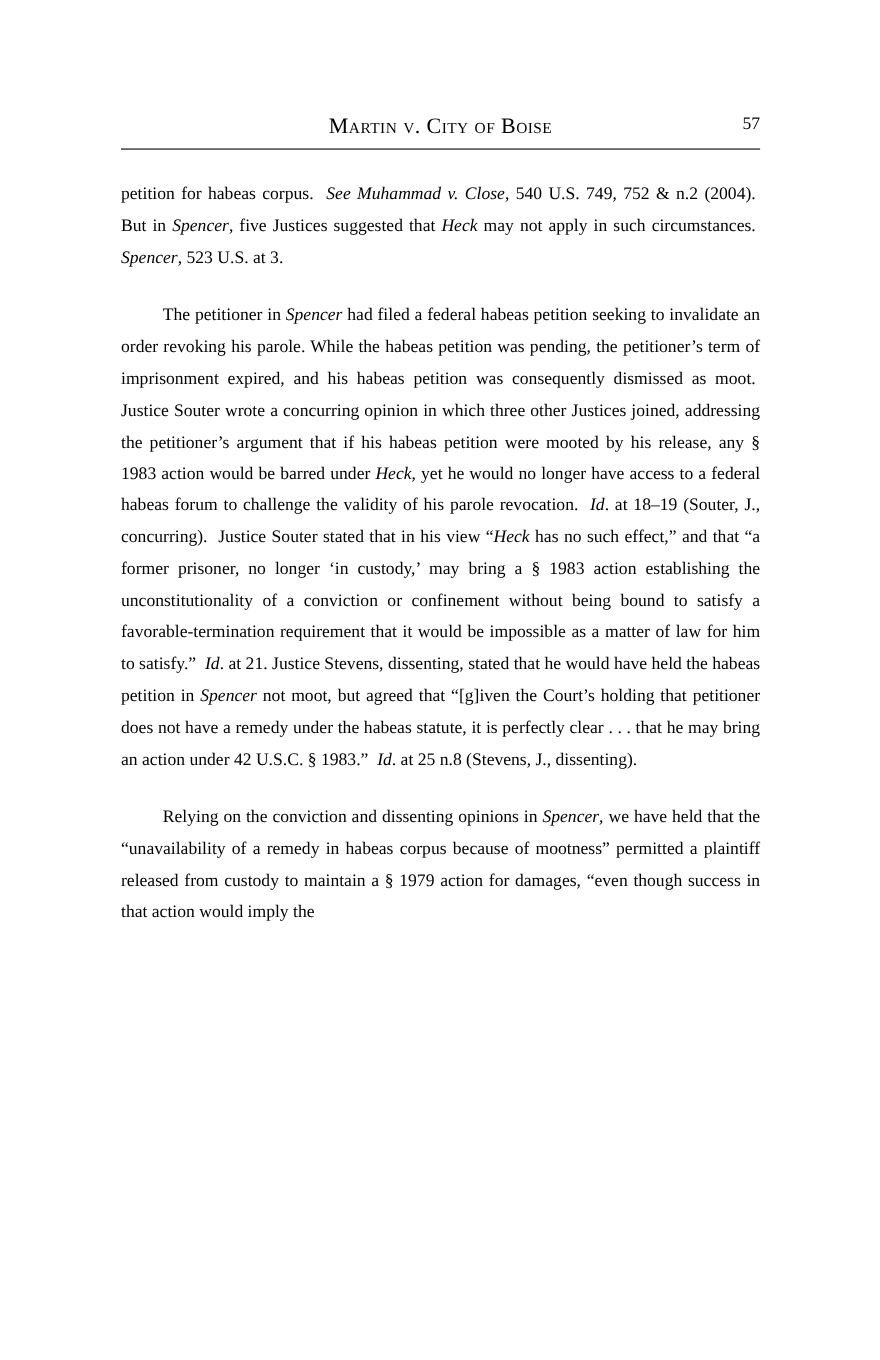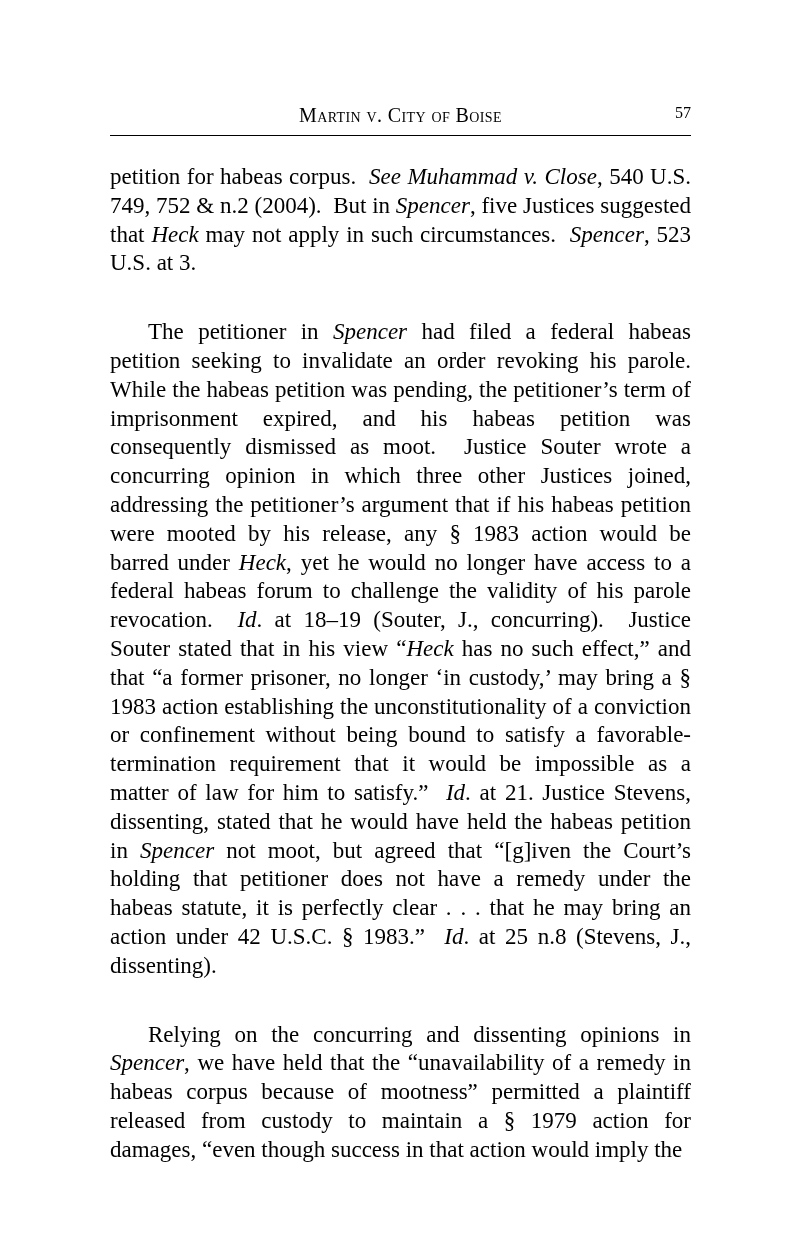--- a/index.html
+++ b/index.html
@@ -46,7 +46,7 @@
   }
   .doc-body {
     margin-top: 27px;
-    font-size: 23px;
+    font-size: 16px;
     line-height: 28.8px;
     text-align: justify;
   }

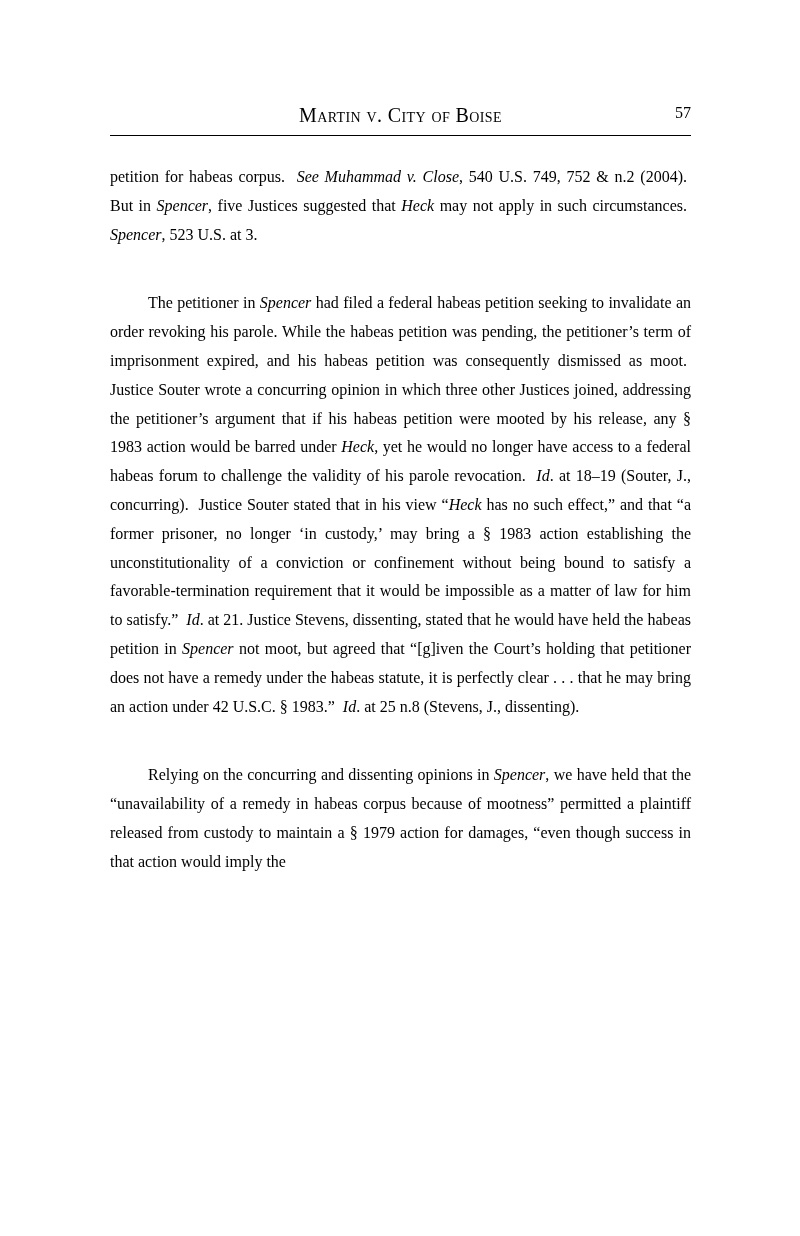--- a/index.html
+++ b/index.html
@@ -54,7 +54,7 @@
     margin: 0;
   }
   .para + .para {
-    margin-top: 40px;
+    margin-top: 24px;
     font-family: Liberation Serif, serif;
   }
   .para.indent {

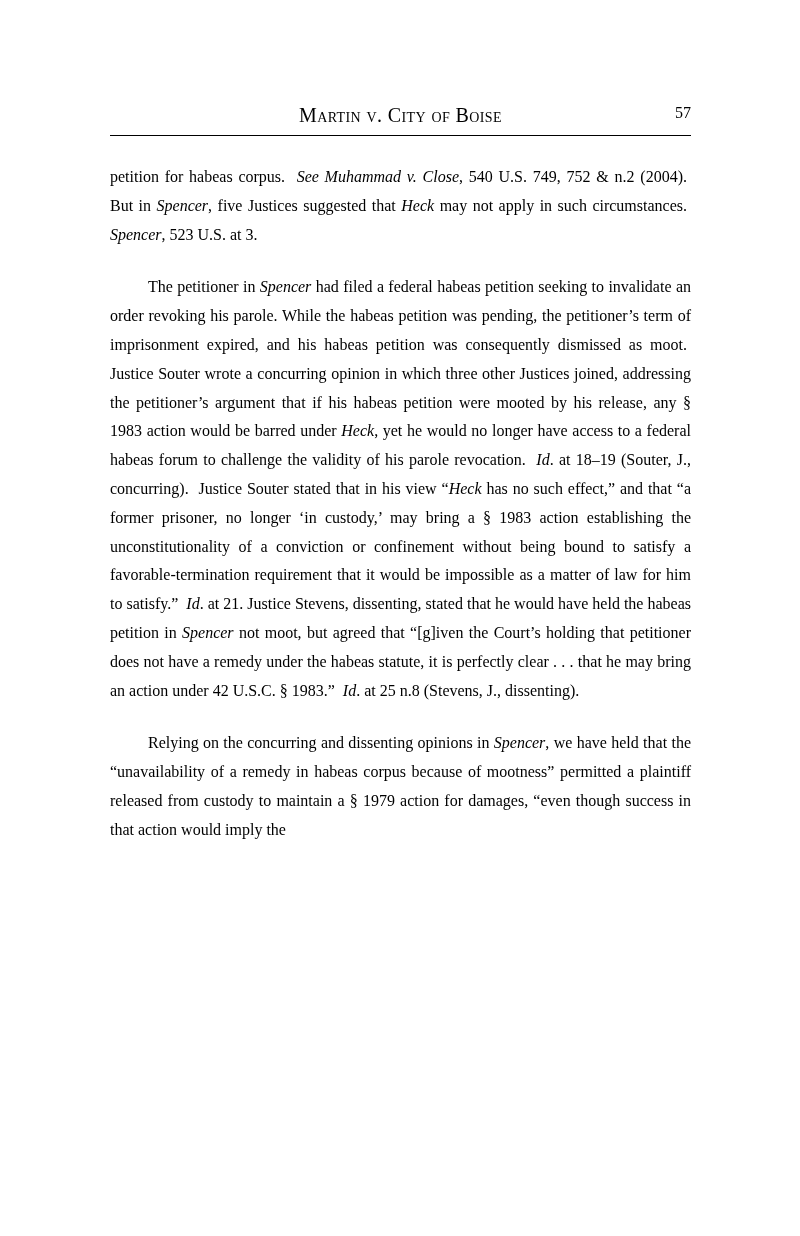--- a/index.html
+++ b/index.html
@@ -80,7 +80,7 @@
     <div class="doc-body">
         <p class="para"><span>petition for habeas corpus.&nbsp; </span><i>See Muhammad v. Close</i><span>, 540 U.S. 749, 752 &amp; n.2 (2004).&nbsp; But in </span><i>Spencer</i><span>, five Justices suggested that </span><i>Heck</i><span> may not apply in such circumstances.&nbsp; </span><i>Spencer</i><span>, 523 U.S. at 3.</span></p>
         <p class="para indent"><span>The petitioner in </span><i>Spencer</i><span> had filed a federal habeas petition seeking to invalidate an order revoking his parole. While the habeas petition was pending, the petitioner’s term of imprisonment expired, and his habeas petition was consequently dismissed as moot.&nbsp; Justice Souter wrote a concurring opinion in which three other Justices joined, addressing the petitioner’s argument that if his habeas petition were mooted by his release, any § 1983 action would be barred under </span><i>Heck</i><span>, yet he would no longer have access to a federal habeas forum to challenge the validity of his parole revocation.&nbsp; </span><i>Id</i><span>. at 18–19 (Souter, J., concurring).&nbsp; Justice Souter stated that in his view “</span><i>Heck</i><span> has no such effect,” and that “a former prisoner, no longer ‘in custody,’ may bring a § 1983 action establishing the unconstitutionality of a conviction or confinement without being bound to satisfy a favorable-termination requirement that it would be impossible as a matter of law for him to satisfy.”&nbsp; </span><i>Id</i><span>. at 21. Justice Stevens, dissenting, stated that he would have held the habeas petition in </span><i>Spencer</i><span> not moot, but agreed that “[g]iven the Court’s holding that petitioner does not have a remedy under the habeas statute, it is perfectly clear . . . that he may bring an action under 42 U.S.C. § 1983.”&nbsp; </span><i>Id</i><span>. at 25 n.8 (Stevens, J., dissenting).</span></p>
-        <p class="para indent"><span>Relying on the concurring and dissenting opinions in </span><i>Spencer</i><span>, we have held that the “unavailability of a remedy in habeas corpus because of mootness” permitted a plaintiff released from custody to maintain a § 1979 action for damages, “even though success in that action would imply the</span></p>
+        <p class="para indent"><span>Relying on the conviction and dissenting opinions in </span><i>Spencer</i><span>, we have held that the “unavailability of a remedy in habeas corpus because of mootness” permitted a plaintiff released from custody to maintain a § 1979 action for damages, “even though success in that action would imply the</span></p>
       </div>
 
   </div>

